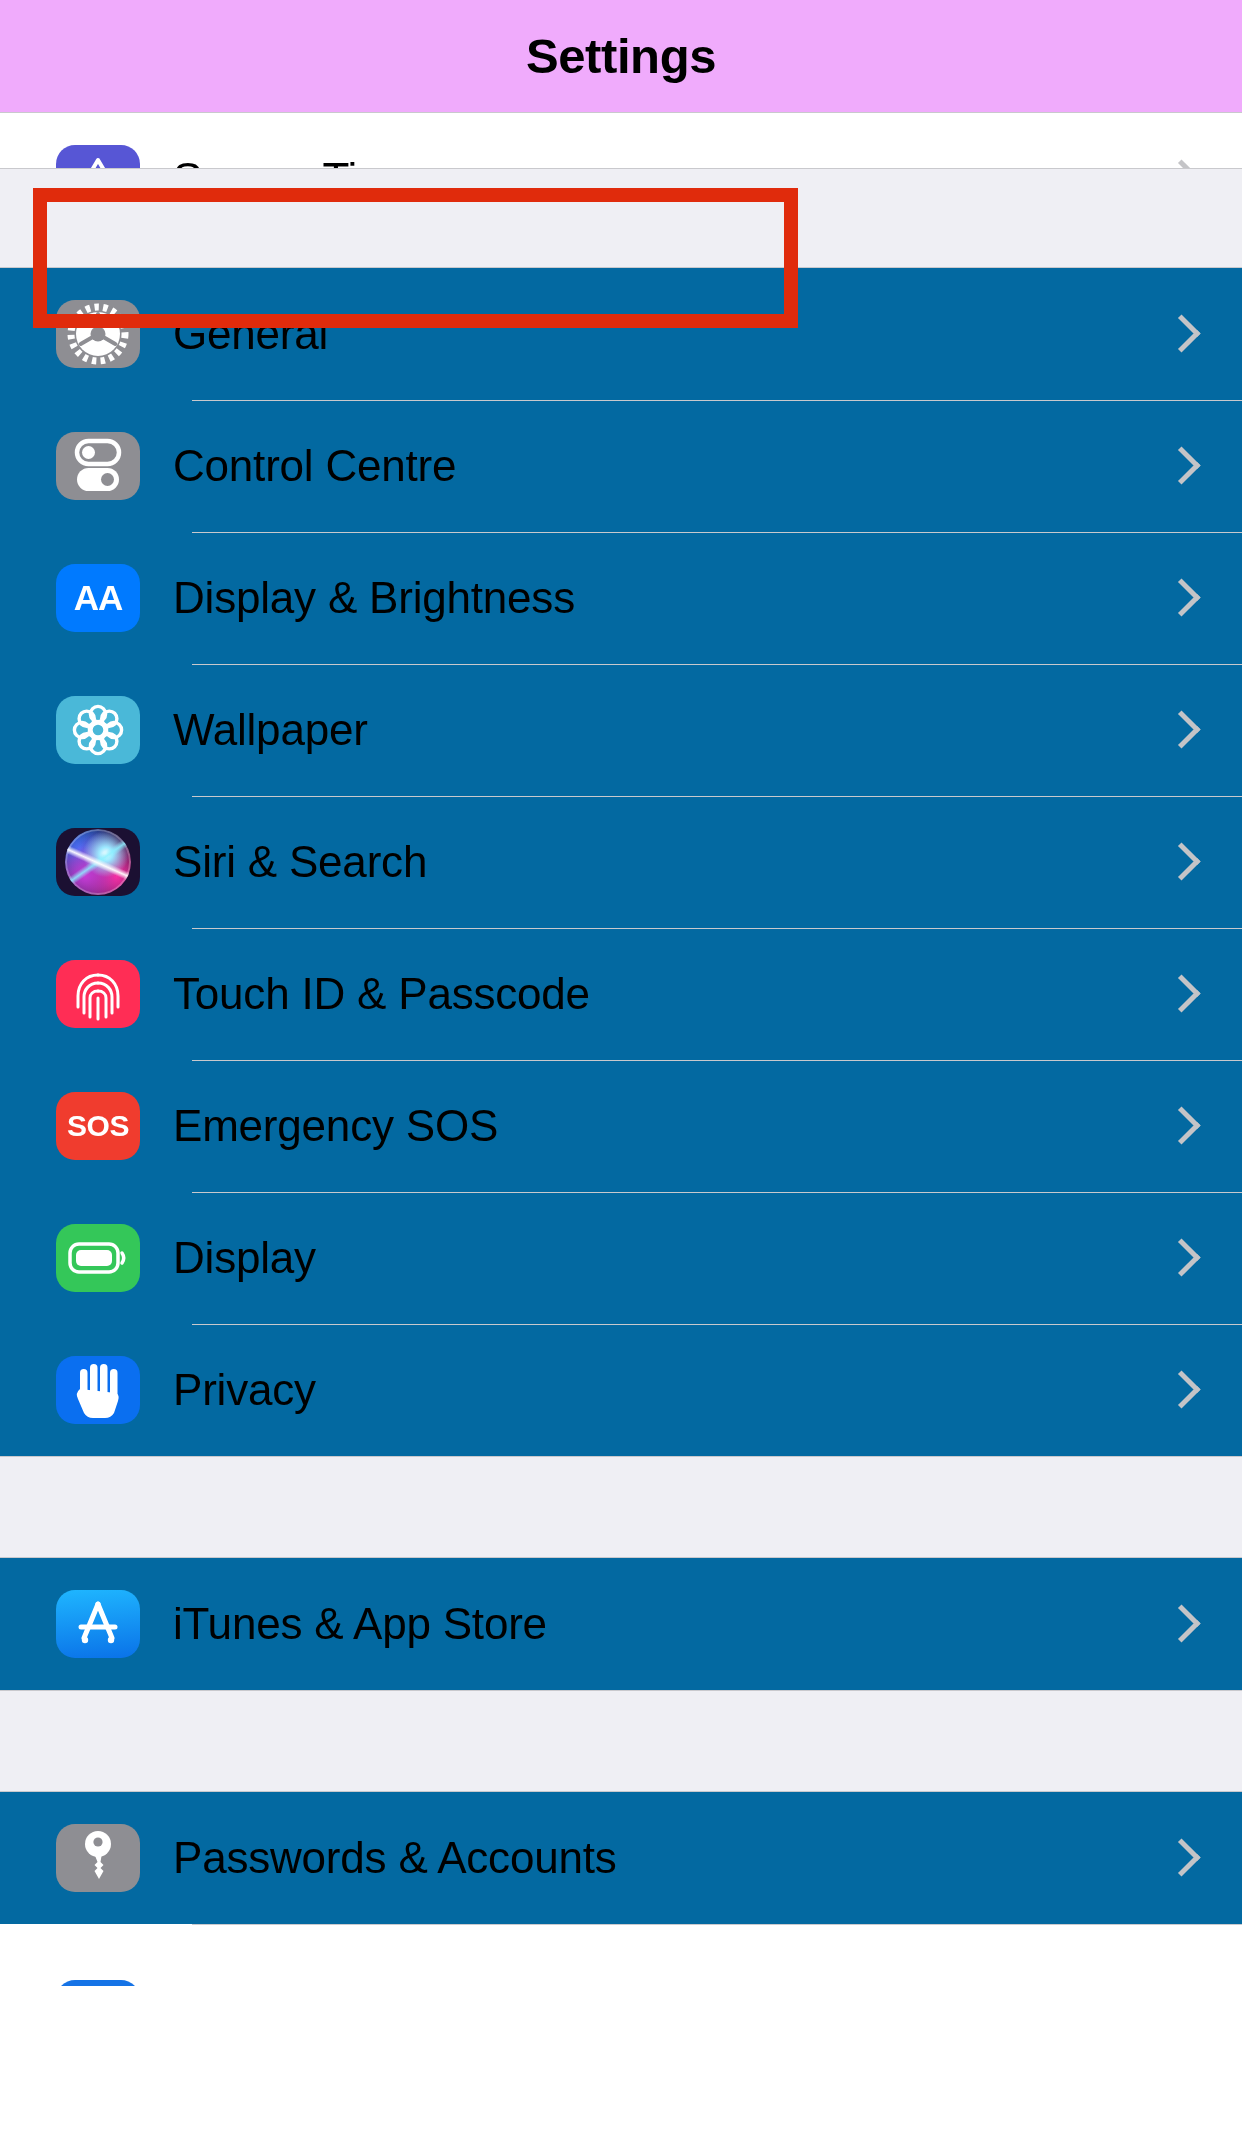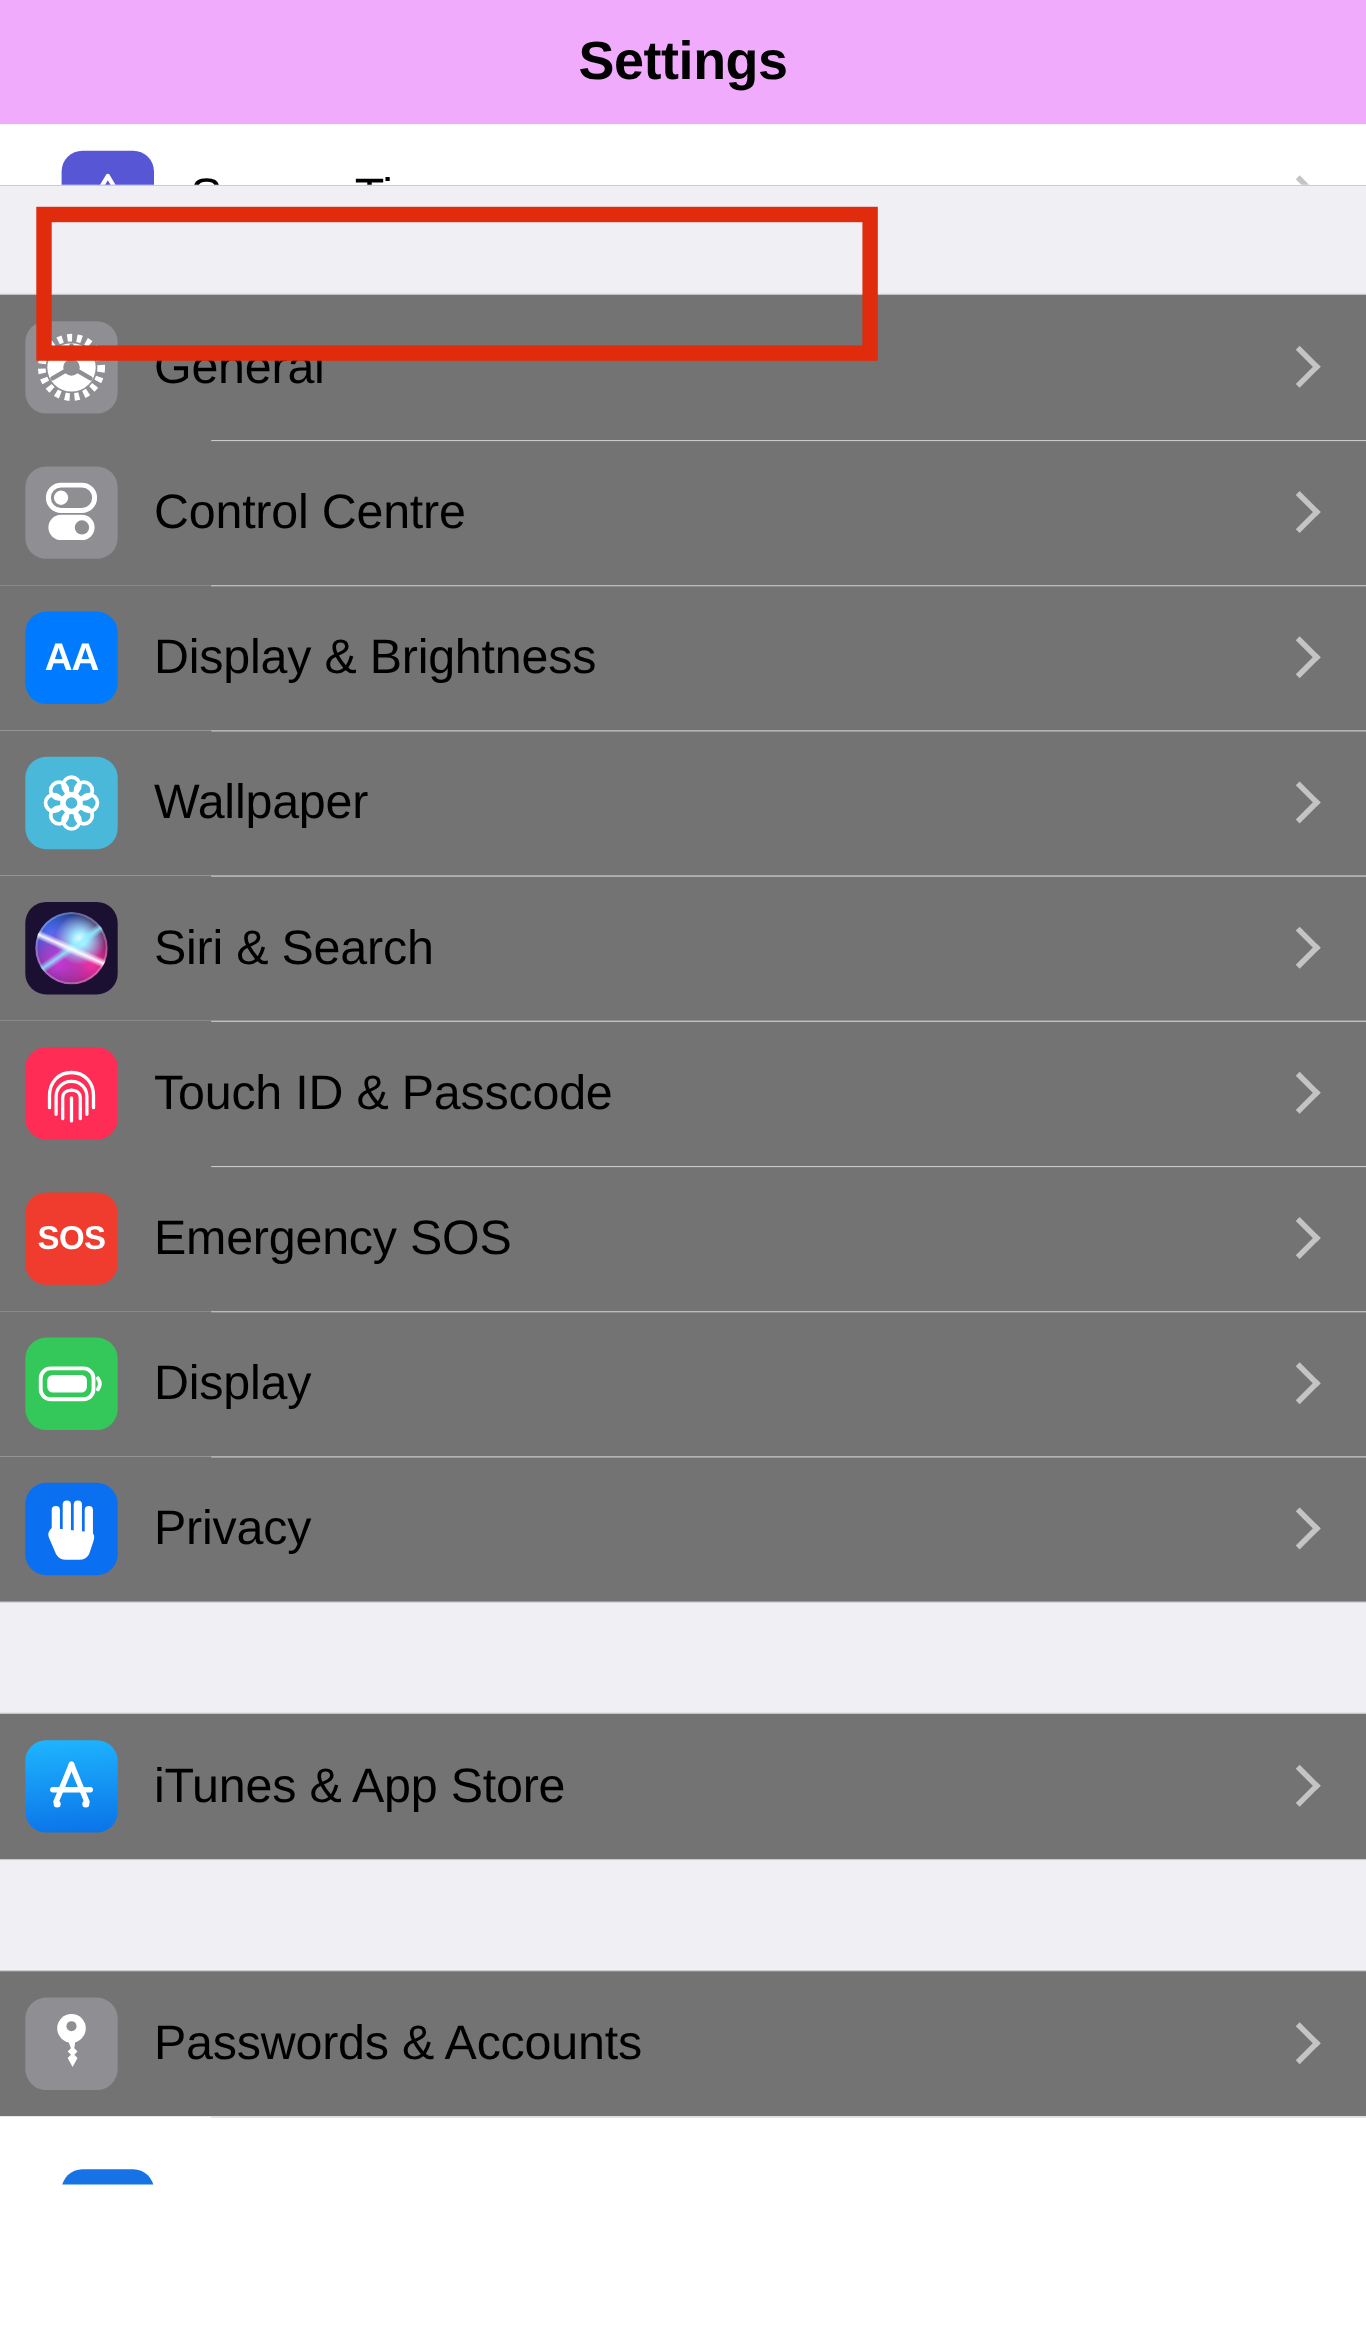--- a/index.html
+++ b/index.html
@@ -49,8 +49,8 @@
     display:flex;
     align-items:center;
     height:132px;
-    background:#737373;
-    padding-left:23px;
+    background:#0369a1;
+    padding-left:56px;
     justify-content:center;
   }
   .row + .row::before {

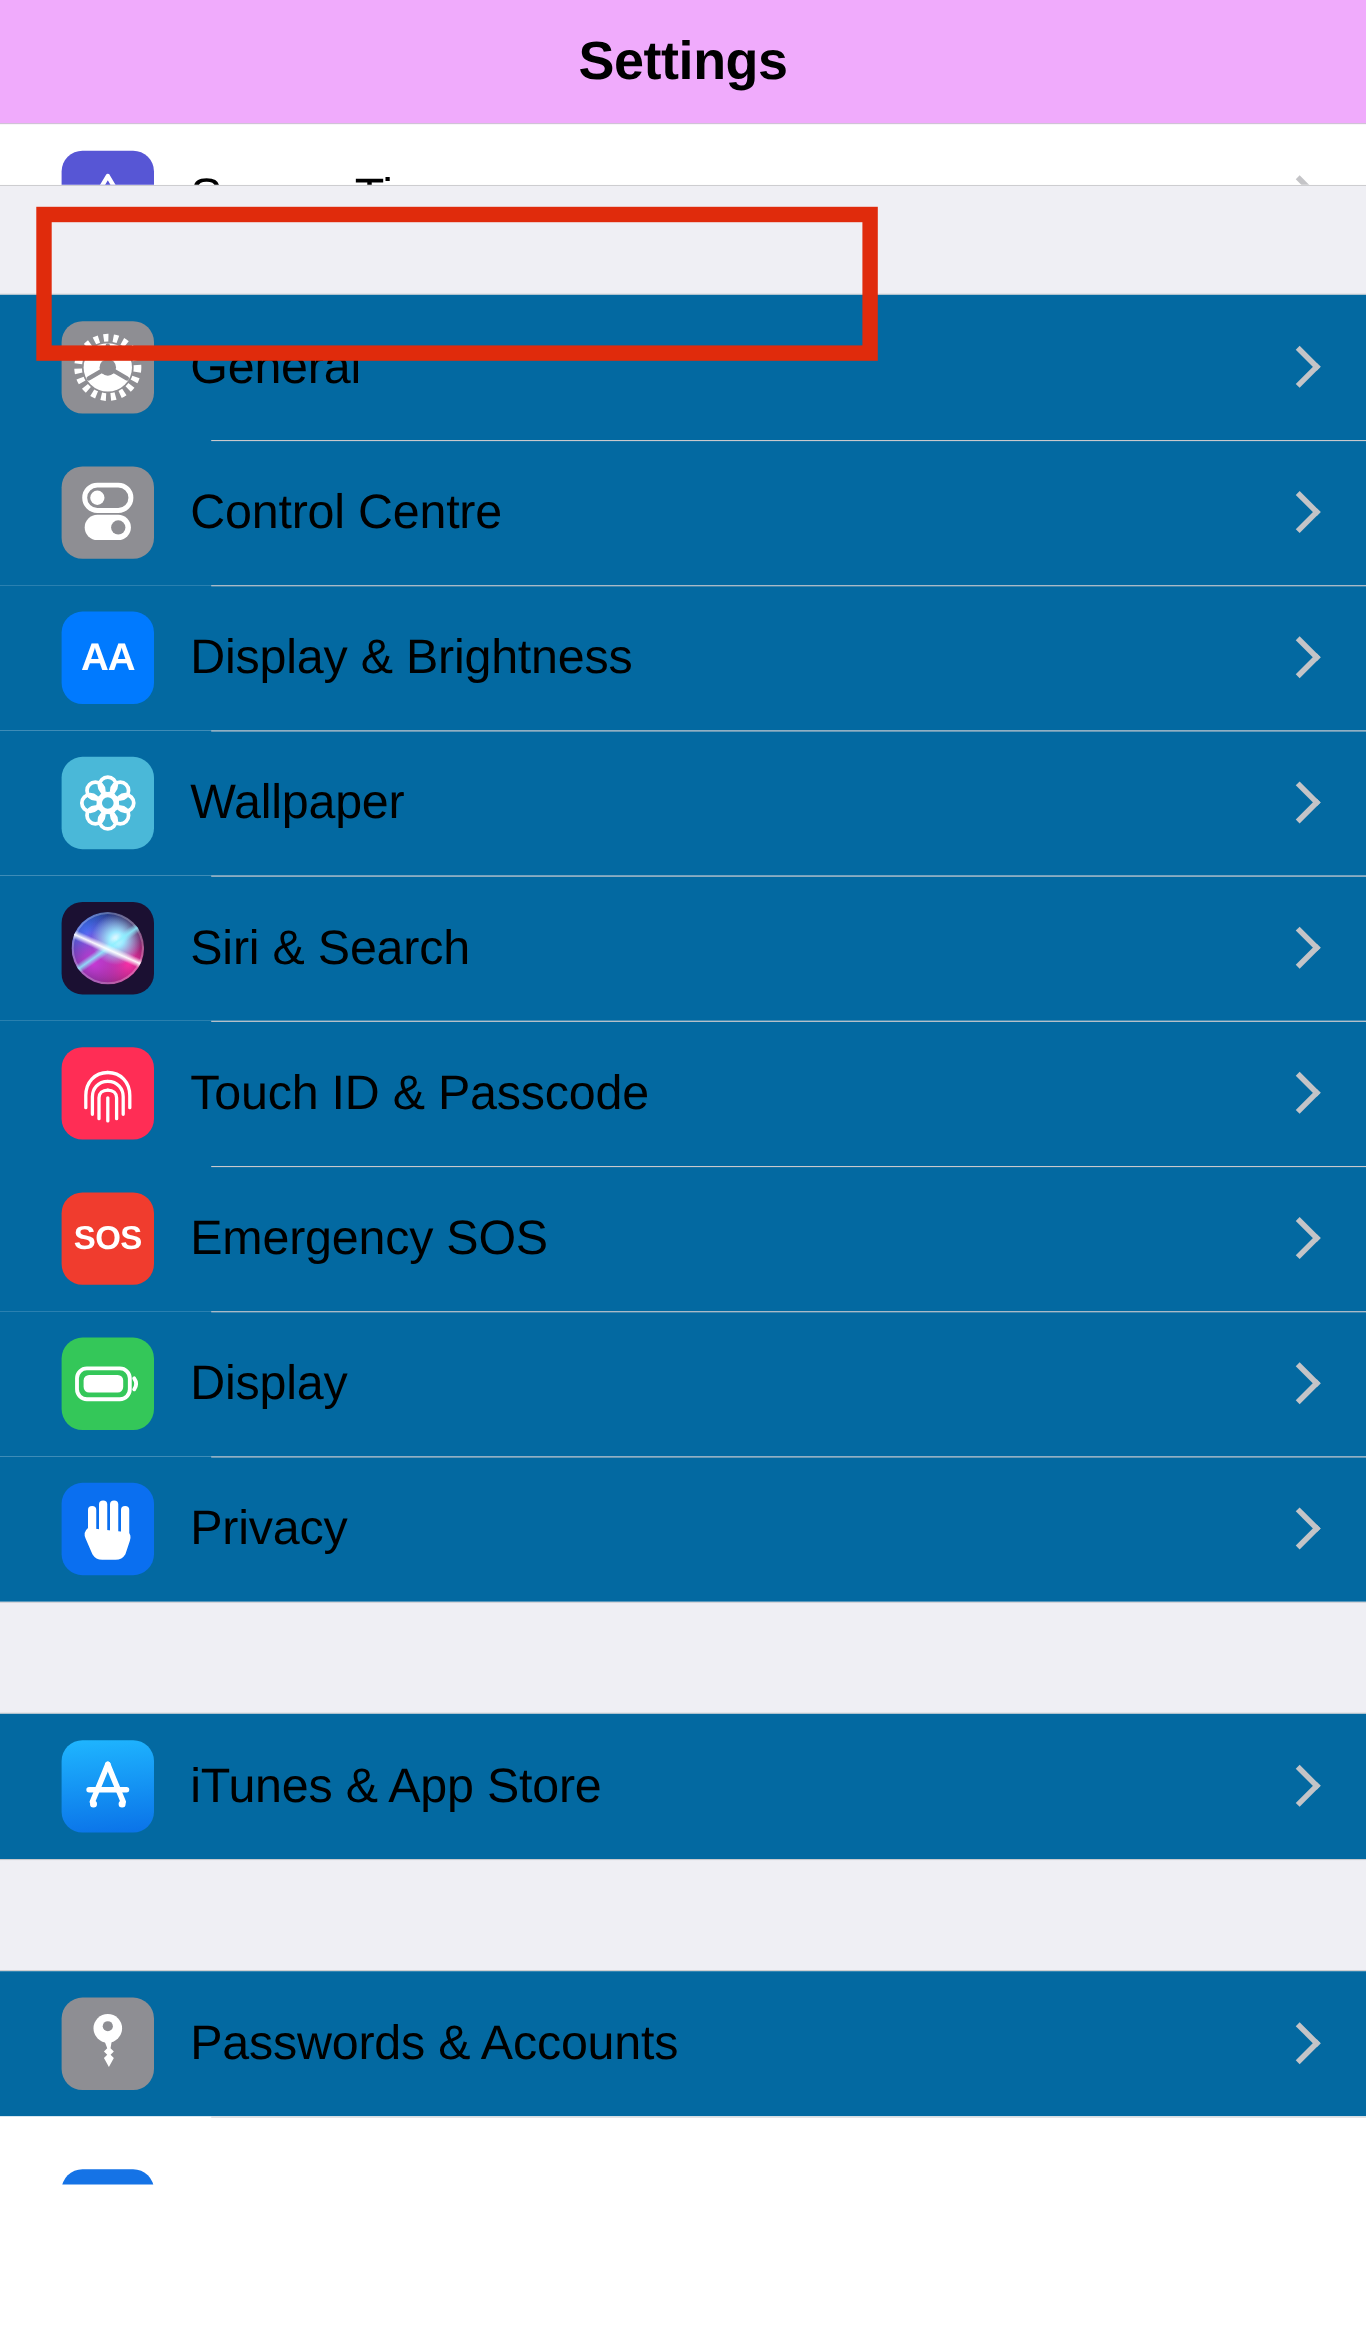--- a/index.html
+++ b/index.html
@@ -86,7 +86,7 @@
 
   
   .icon {
-    width:84px; height:84px;
+    width:84px; height:68px;
     border-radius:19px;
     flex:none;
     display:flex;

